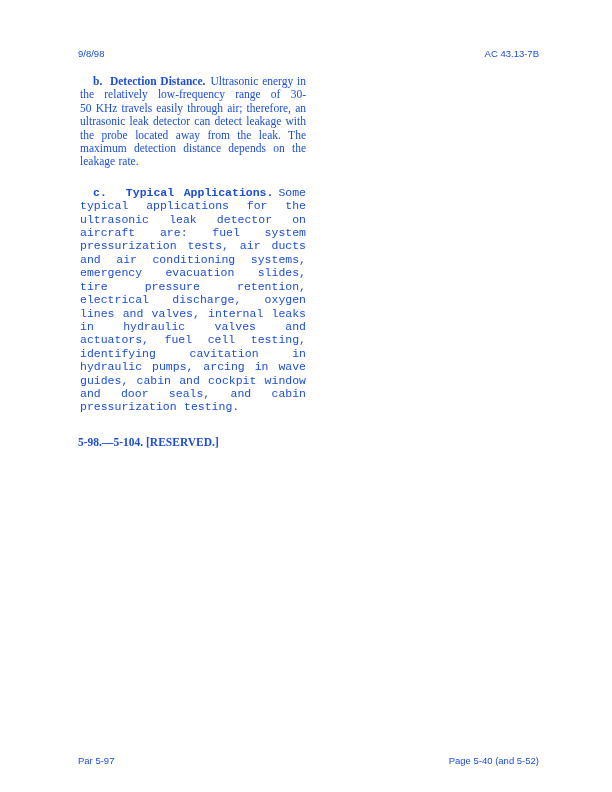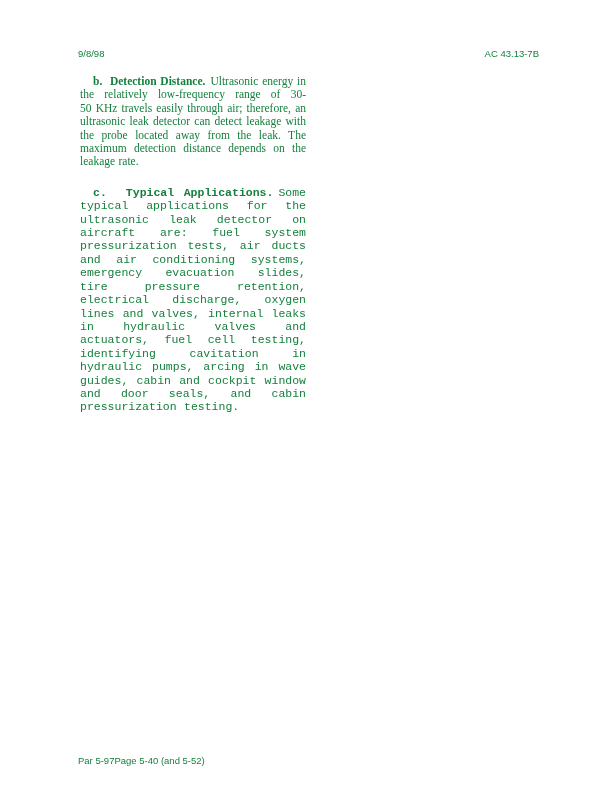--- a/index.html
+++ b/index.html
@@ -12,7 +12,7 @@
     width: 603px;
     height: 792px;
     background: #ffffff;
-    color: #15803d;
+    color: #1d4ed8;
     overflow: hidden;
     font-family: "Liberation Serif", serif;
   }

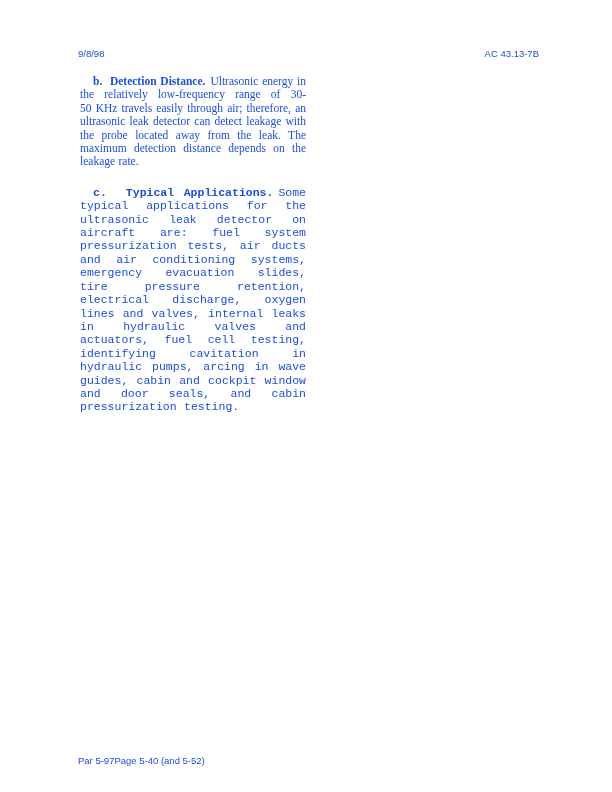--- a/index.html
+++ b/index.html
@@ -89,6 +89,7 @@
       <b>c.&nbsp;&nbsp;Typical Applications.</b><span>Some typical applications for the ultrasonic leak detector on aircraft are: fuel system pressurization tests, air ducts and air conditioning systems, emergency evacuation slides, tire pressure retention, electrical discharge, oxygen lines and valves, internal leaks in hydraulic valves and actuators, fuel cell testing, identifying cavitation in hydraulic pumps, arcing in wave guides, cabin and cockpit window and door seals, and cabin pressurization testing.</span>
     </p>
 
+    <p class="reserved-line">5-98.—5-104. [RESERVED.]</p>
 
   </div>
 

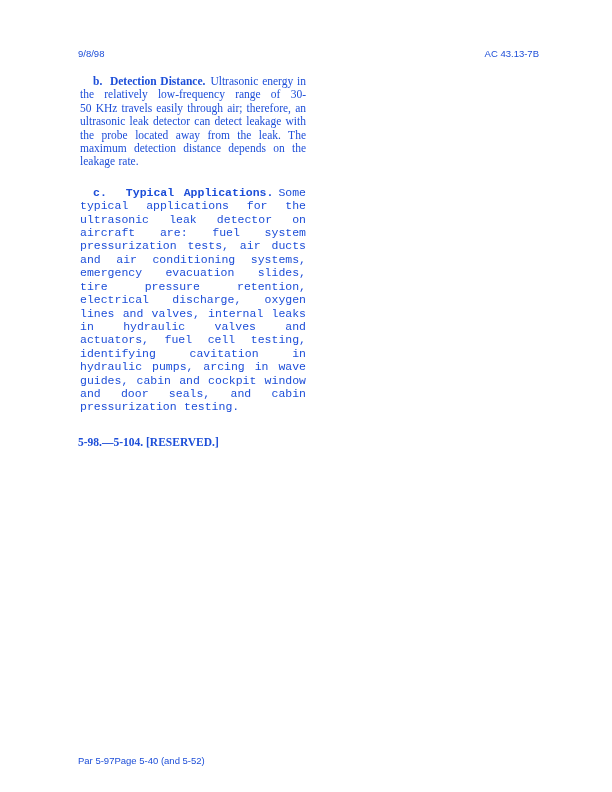--- a/index.html
+++ b/index.html
@@ -34,6 +34,7 @@
     left: 78px;
     right: 64px;
     display: flex;
+    justify-content: space-between;
     align-items: baseline;
     font-family: "Liberation Sans", sans-serif;
     font-size: 9.5px;

